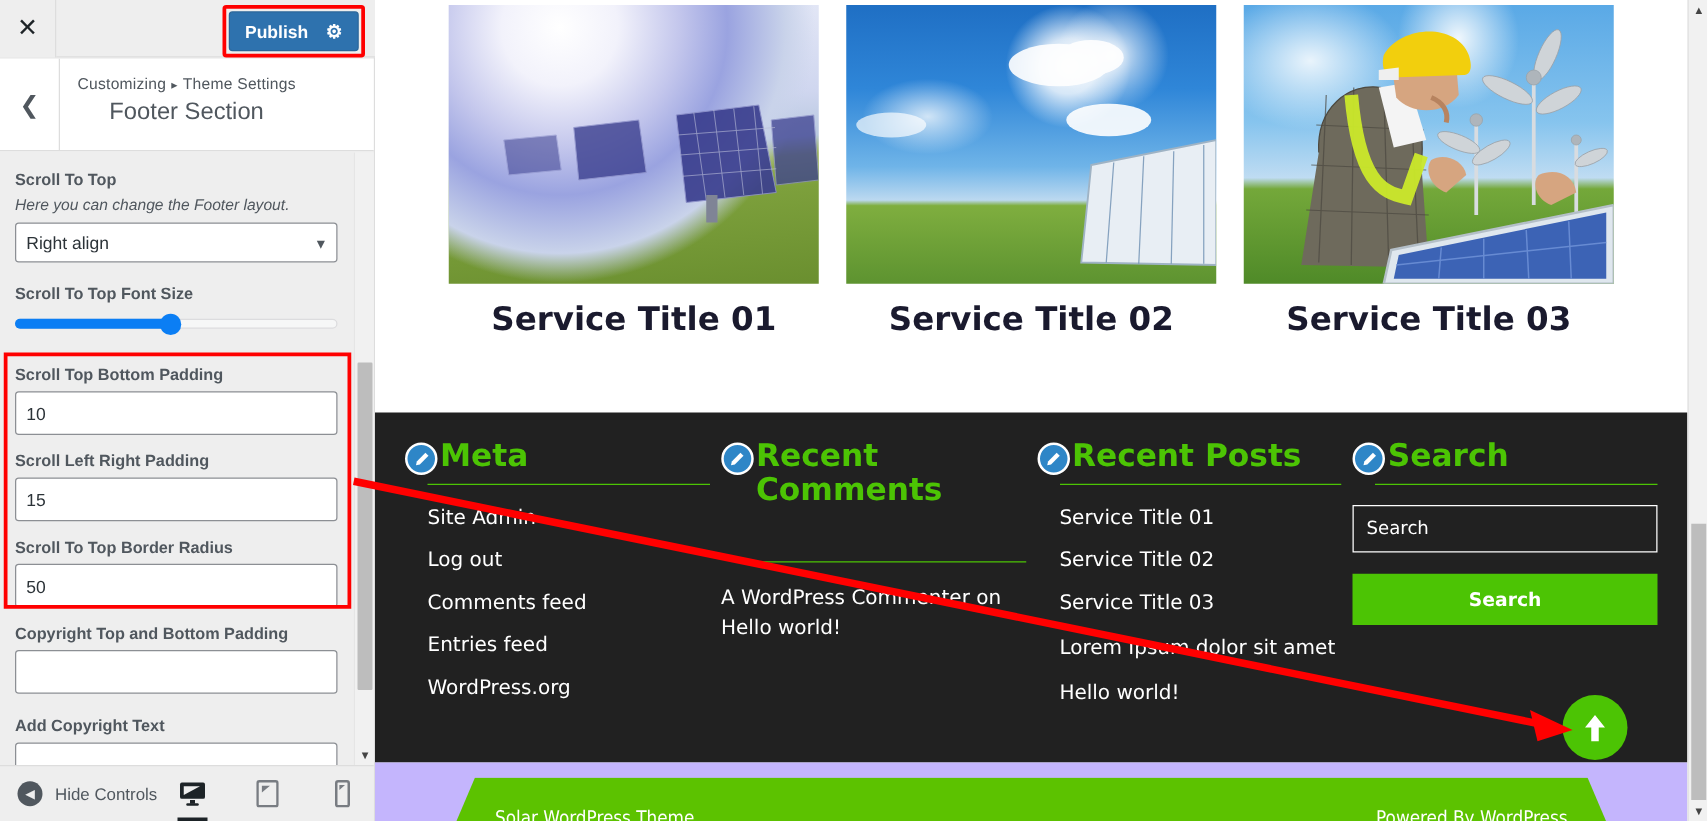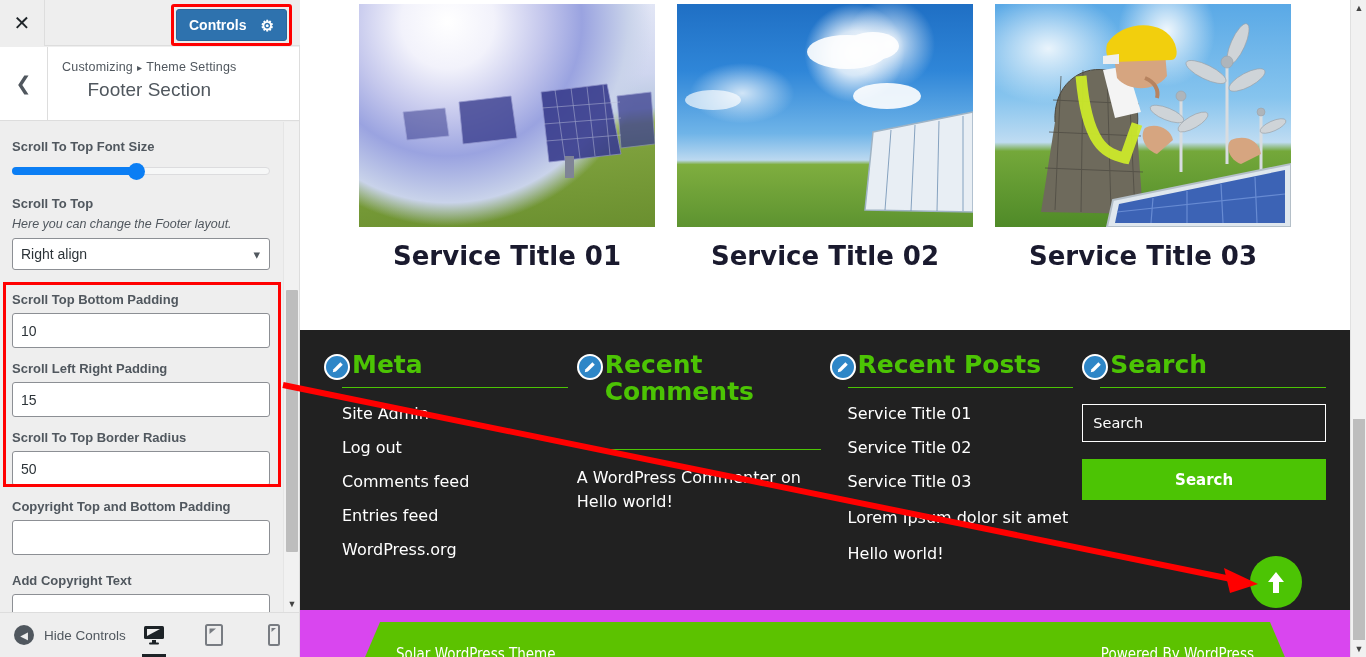--- a/index.html
+++ b/index.html
@@ -244,7 +244,7 @@
       <div id="close-btn">✕</div>
       <div id="publish-wrap">
         <button id="publish-btn">
-          <span>Controls</span>
+          <span>Publish</span>
           <span id="publish-gear">⚙</span>
         </button>
       </div>

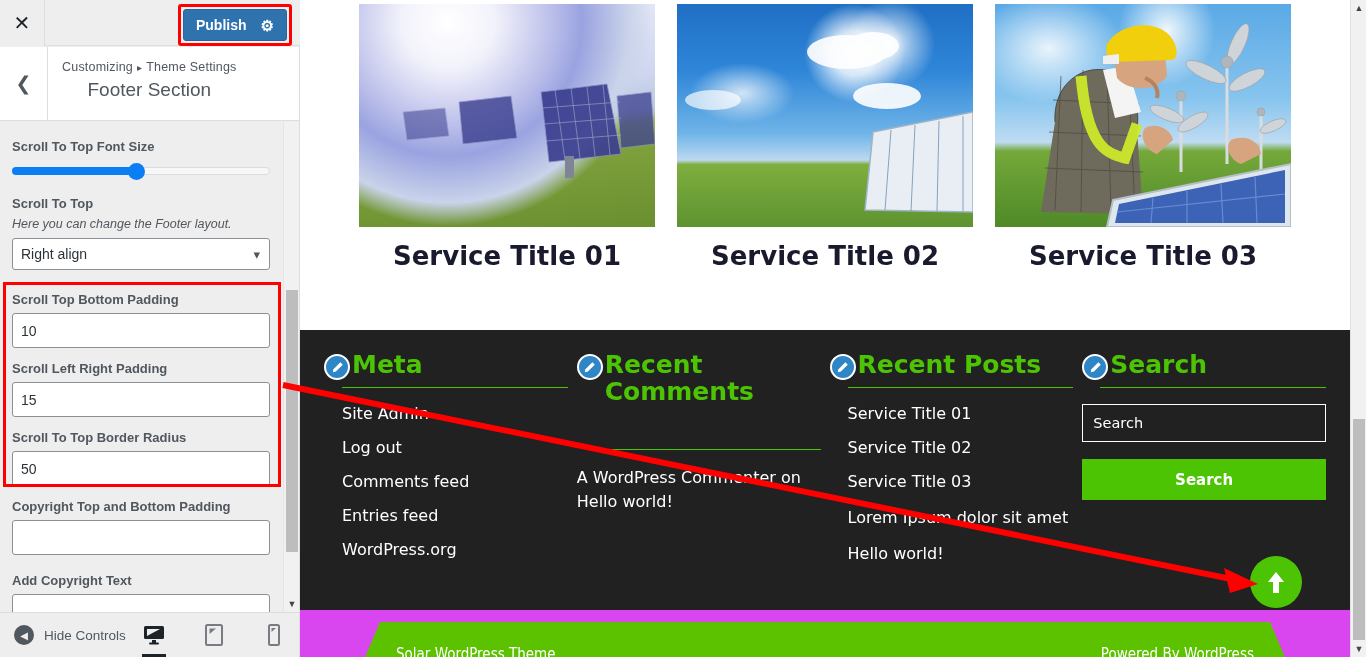--- a/index.html
+++ b/index.html
@@ -262,15 +262,6 @@
 
     <div id="controls">
 
-      <div class="ctl" style="padding-top:17px;">
-        <span class="ctl-label">Scroll To Top Font Size</span>
-        <div class="slider-row">
-          <div class="slider-track"></div>
-          <div class="slider-fill" id="sl-fill" style="width: 48%;"></div>
-          <div class="slider-thumb" id="sl-thumb" style="left: calc(48% - 8px);"></div>
-        </div>
-      </div>
-
       <div class="ctl" style="padding-top:14px;">
         <span class="ctl-label">Scroll To Top</span>
         <span class="ctl-desc">Here you can change the Footer layout.</span>
@@ -279,6 +270,15 @@
             <option>Right align</option>
           </select>
           <span class="select-chev">▾</span>
+        </div>
+      </div>
+
+      <div class="ctl" style="padding-top:17px;">
+        <span class="ctl-label">Scroll To Top Font Size</span>
+        <div class="slider-row">
+          <div class="slider-track"></div>
+          <div class="slider-fill" id="sl-fill" style="width: 48%;"></div>
+          <div class="slider-thumb" id="sl-thumb" style="left: calc(48% - 8px);"></div>
         </div>
       </div>
 

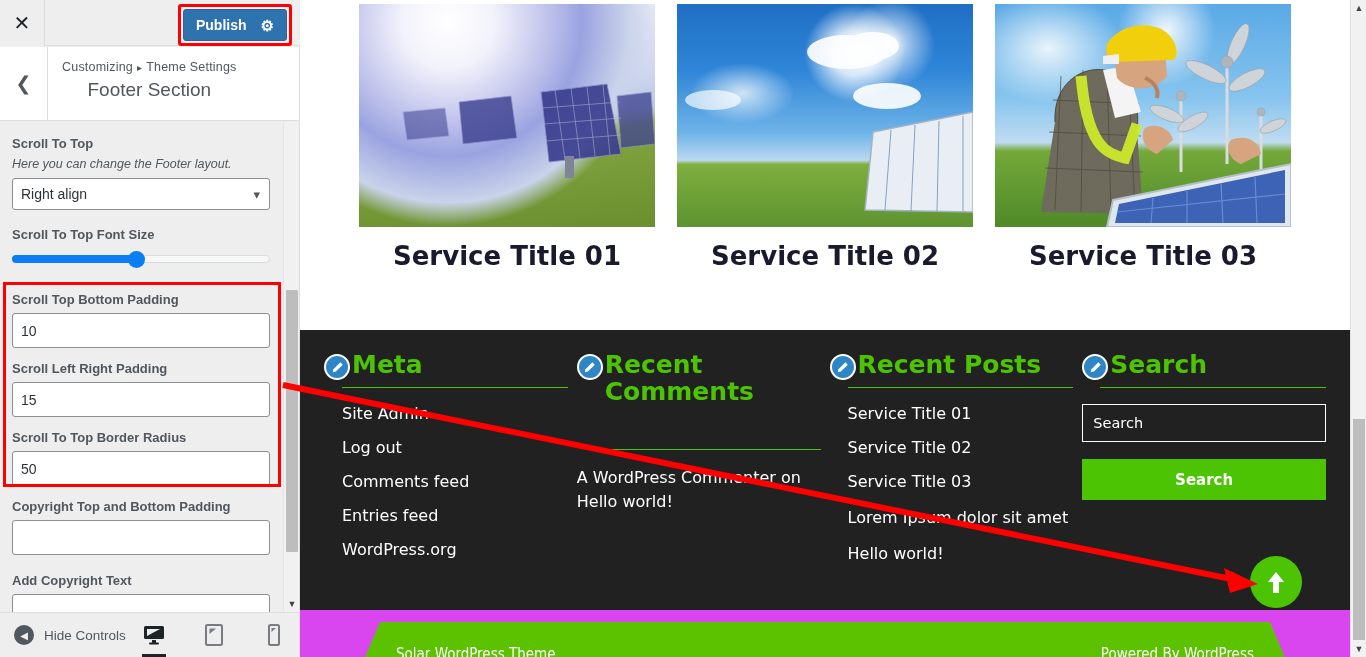--- a/index.html
+++ b/index.html
@@ -201,7 +201,7 @@
 
   #copyright-strip {
     position: absolute; left: 0; top: 610px; width: 1050px; height: 47px;
-    background: #d946ef; overflow: hidden;
+    background: #c4b5fd; overflow: hidden;
   }
   #copyright-bar {
     position: absolute; left: 60px; top: 12px; width: 930px; height: 47px;

